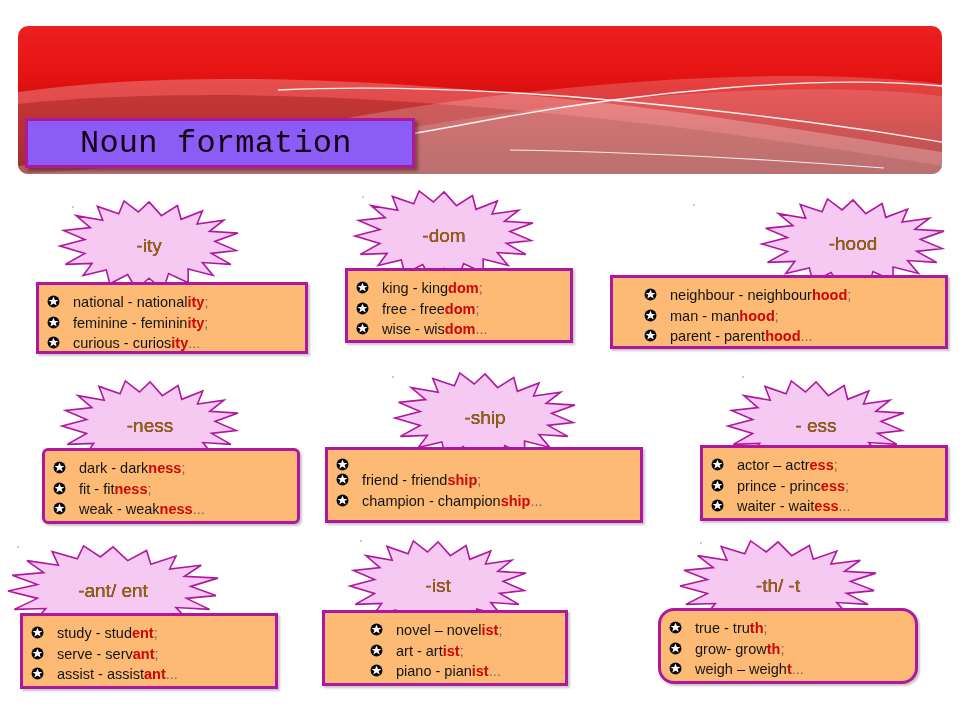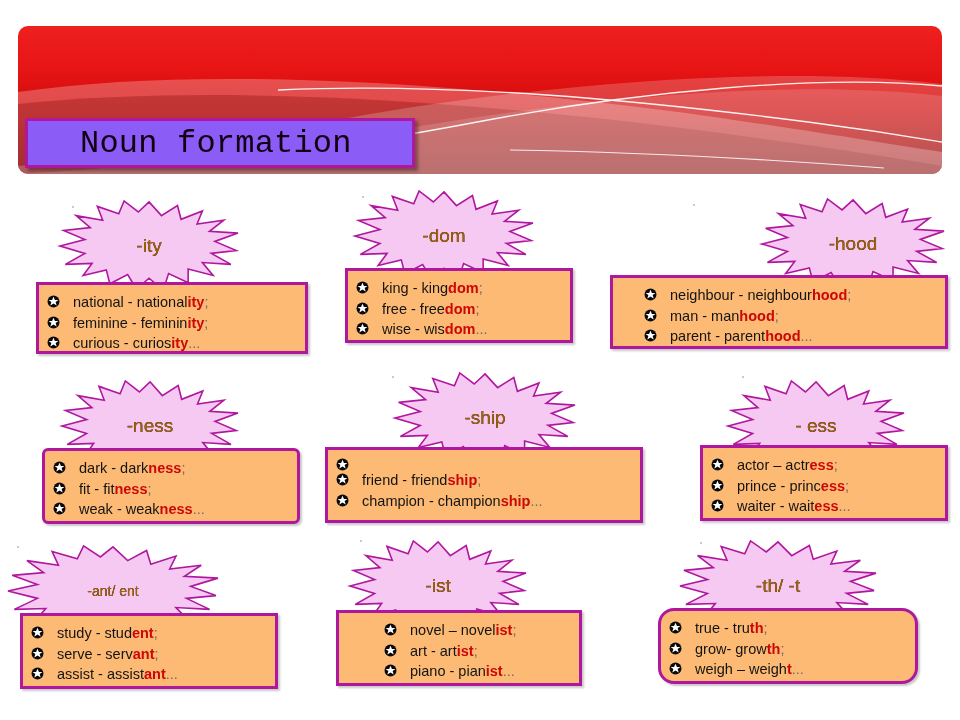--- a/index.html
+++ b/index.html
@@ -351,7 +351,7 @@
         <svg viewBox="0 0 100 100" preserveAspectRatio="none" width="210" height="92">
        <polygon points="50,2 57,17 66,6 68,21 80,12 77,26 92,22 84,34 100,36 87,45 99,55 85,58 96,70 80,68 86,82 72,75 72,90 61,80 58,98 50,85 43,97 38,81 28,91 26,76 13,82 18,69 3,70 14,58 0,50 14,43 2,33 17,30 9,17 24,22 21,7 33,15 36,1 44,13" fill="#f6c9f2" stroke="#b0179f" stroke-width="1.6" vector-effect="non-scaling-stroke"></polygon>
      </svg>
-     <div class="blabel" style="font-size:14px">-ant/ ent</div>
+     <div class="blabel" style="font-size:19px">-ant/ ent</div>
       </div>
       <div class="box" style="left: 20px; top: 613px; width: 258px; height: 76px;">
         <ul class="items">

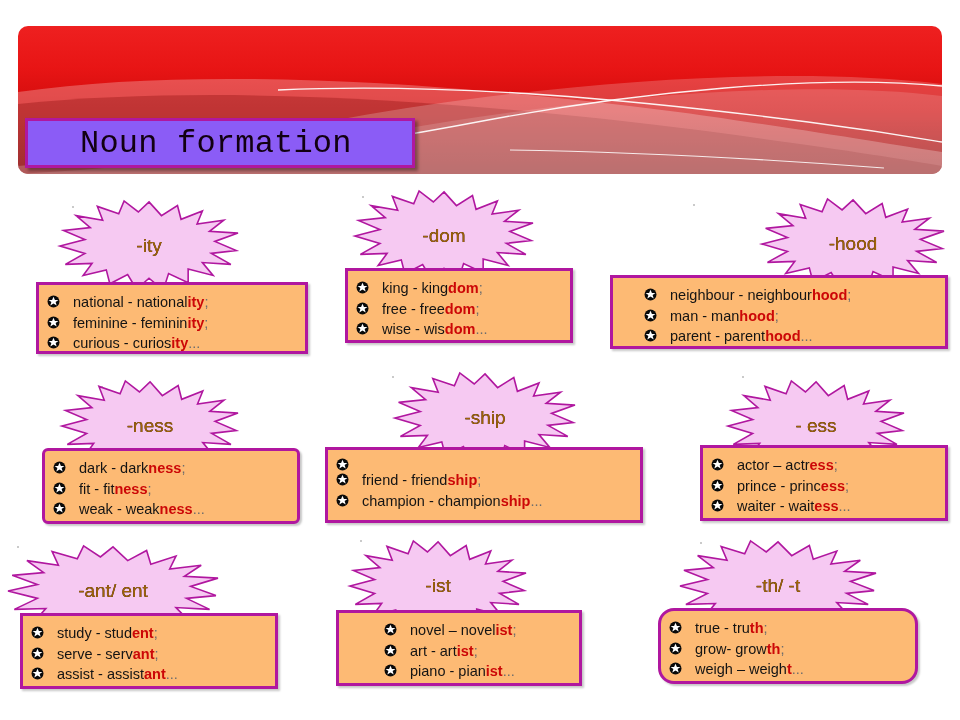--- a/index.html
+++ b/index.html
@@ -392,7 +392,7 @@
      </svg>
      <div class="blabel" style="font-size:19px">-ist</div>
       </div>
-      <div class="box" style="left: 336px; top: 610px; width: 246px; height: 76px; padding-left: 45px;">
+      <div class="box" style="left: 322px; top: 610px; width: 246px; height: 76px; padding-left: 45px;">
         <ul class="items">
           <li>
             <span class="bullet">

